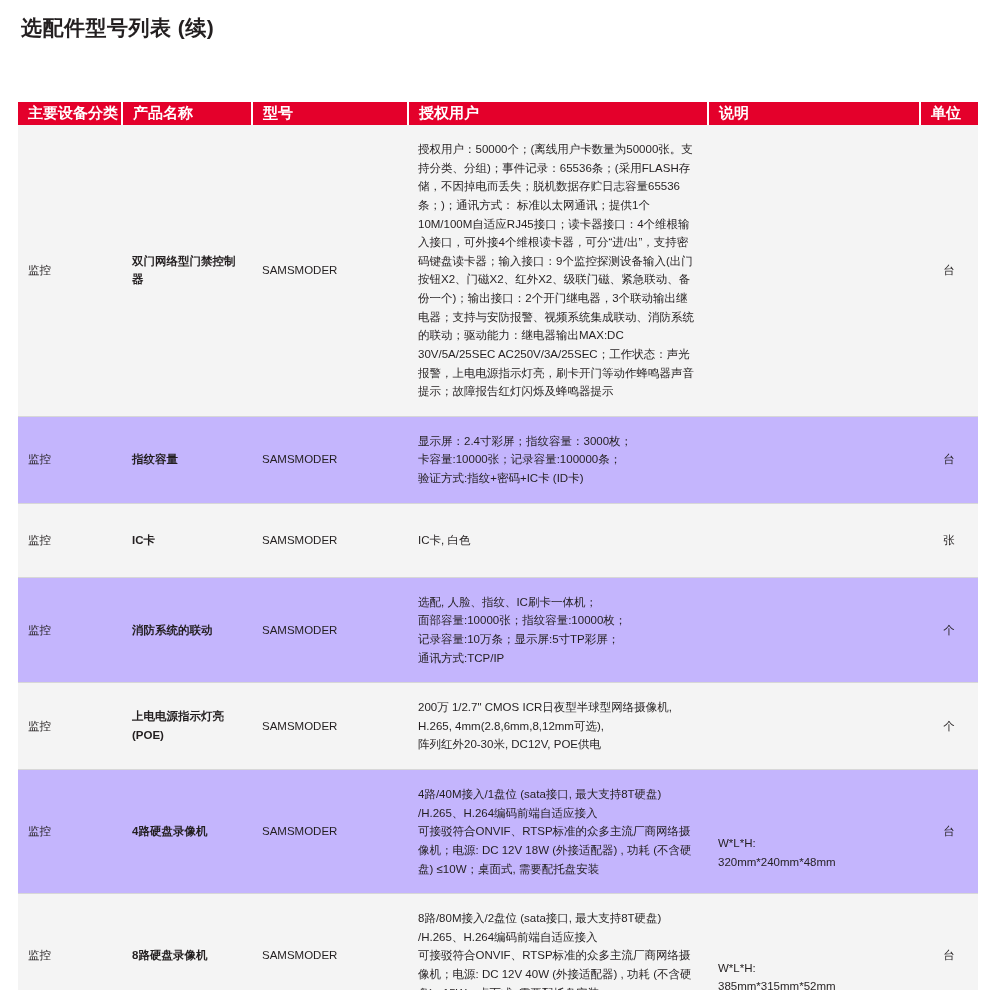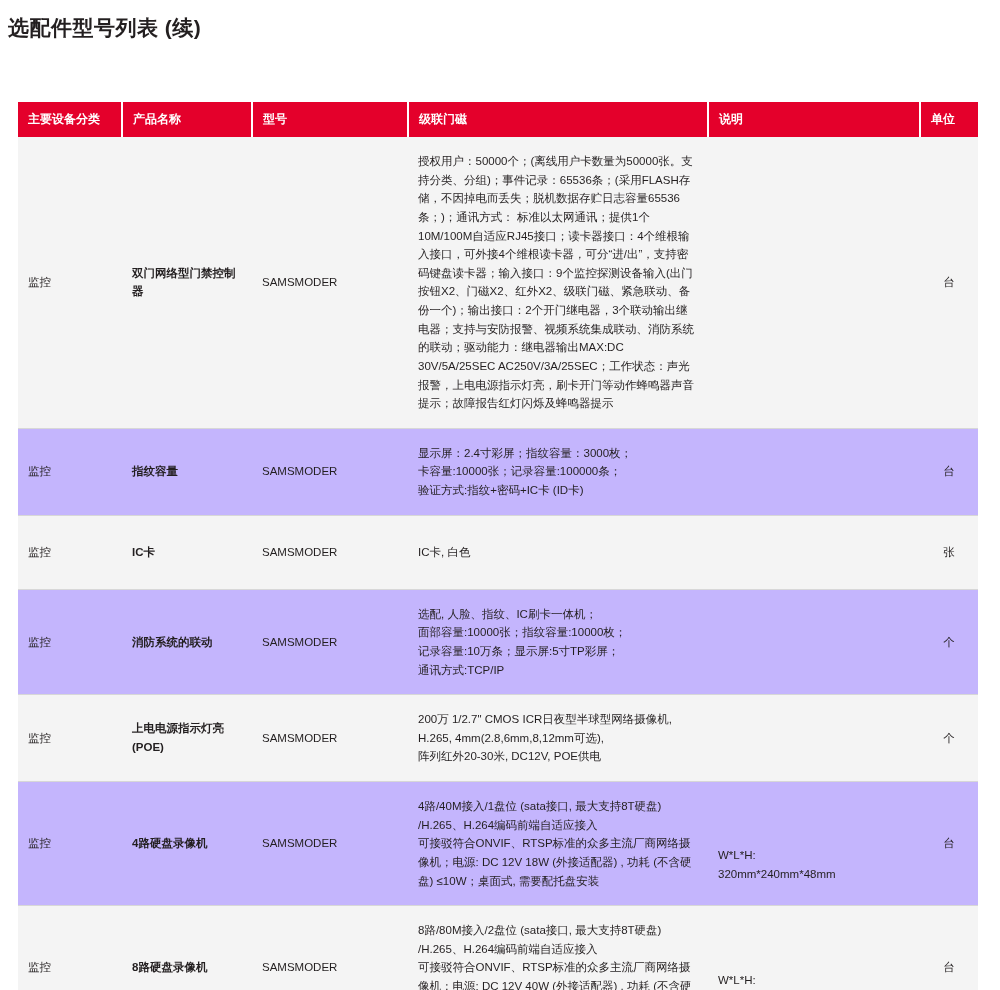--- a/index.html
+++ b/index.html
@@ -23,7 +23,7 @@
     font-size: 21px;
     font-weight: bold;
     color: #231f20;
-    padding: 14px 0 0 8px;
+    padding: 14px 0 0 21px;
     letter-spacing: 0.5px;
   }
   table.spec {

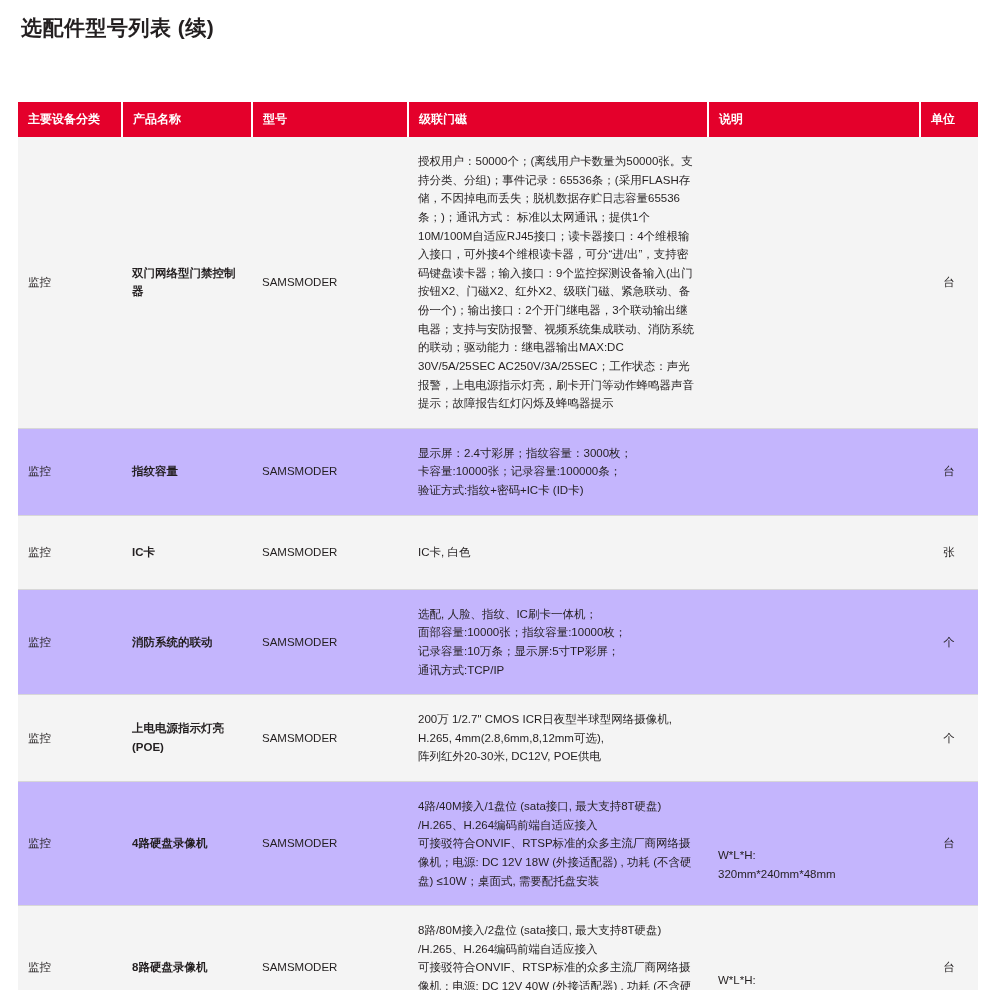--- a/index.html
+++ b/index.html
@@ -42,10 +42,10 @@
   table.spec thead th {
     background: #e4002b;
     color: #ffffff;
-    font-size: 12px;
+    font-size: 15px;
     font-weight: bold;
     text-align: left;
-    padding: 9px 10px;
+    padding: 2px 10px;
     border-right: 2px solid #ffffff;
     vertical-align: middle;
     white-space: nowrap;

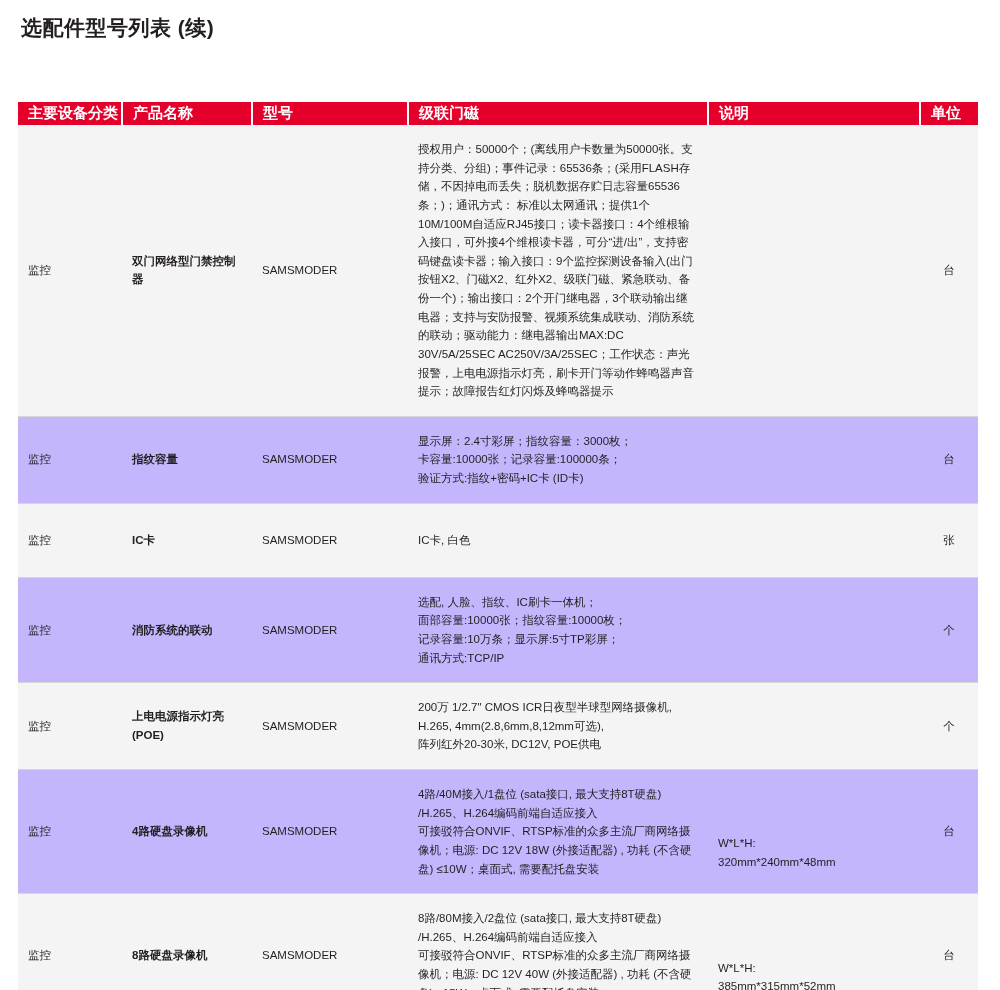--- a/index.html
+++ b/index.html
@@ -106,7 +106,7 @@
         <th>主要设备分类</th>
         <th>产品名称</th>
         <th>型号</th>
-        <th>级联门磁</th>
+        <th>授权用户</th>
         <th>说明</th>
         <th>单位</th>
       </tr>

